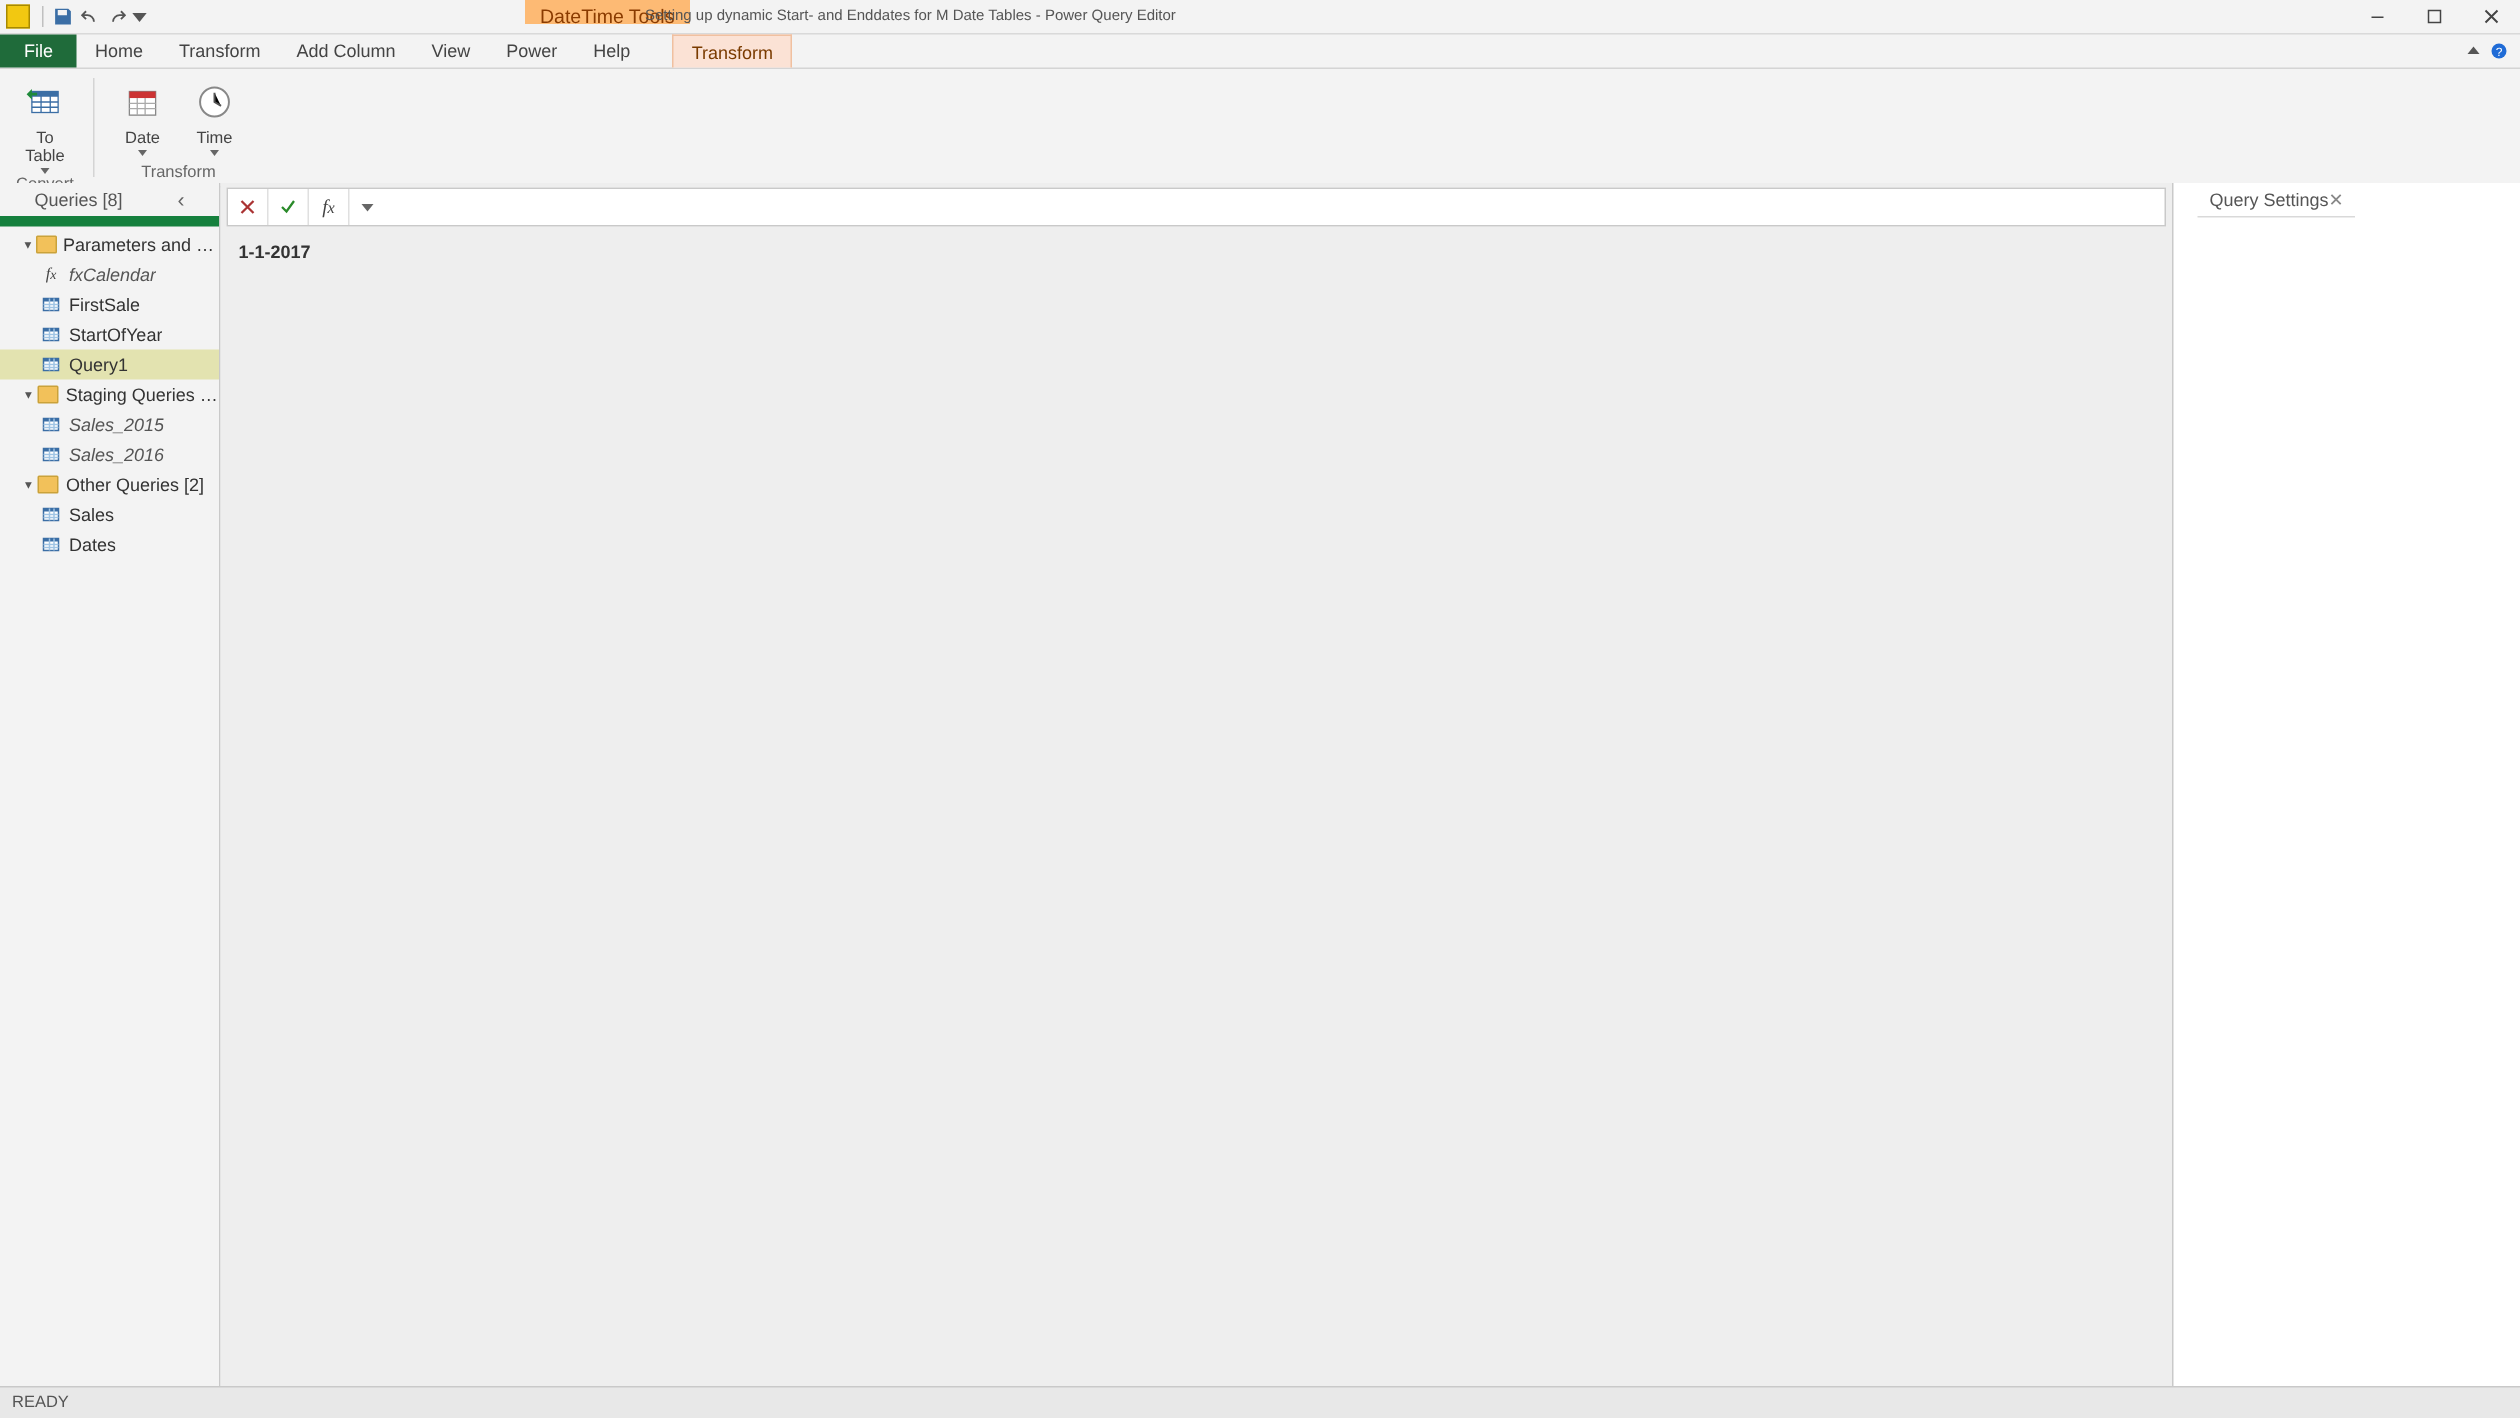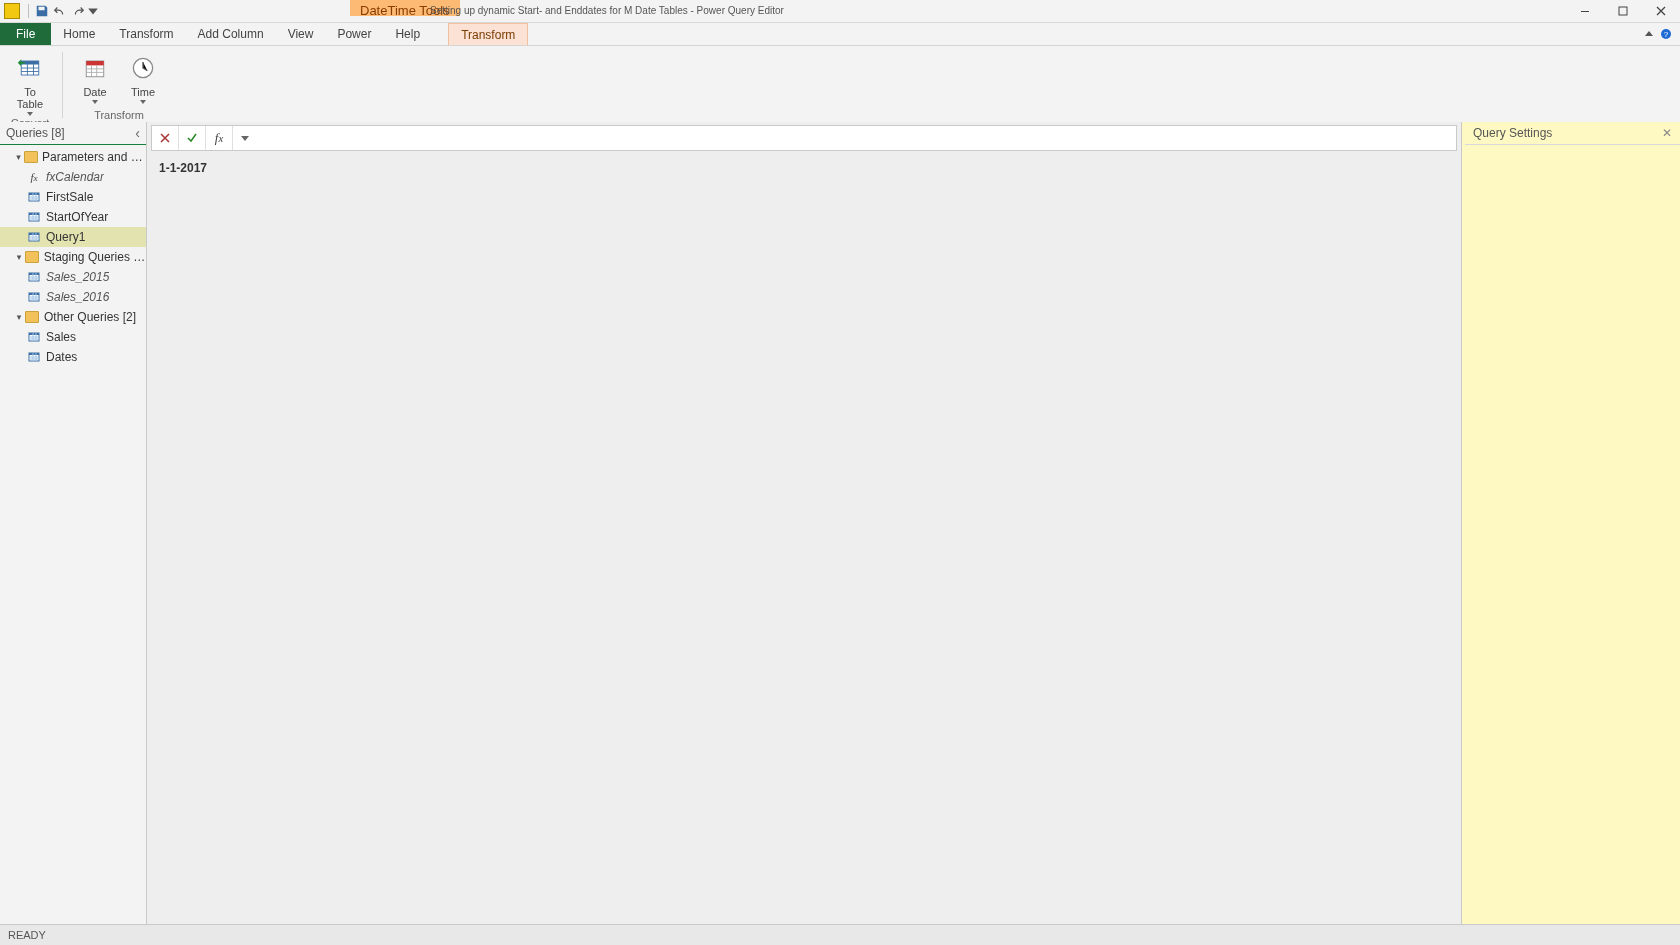--- a/index.html
+++ b/index.html
@@ -116,8 +116,8 @@
   display: flex; flex-direction: column;
 }
 #queries-pane .pane-header {
-  height: 22px; display: flex; align-items: center; padding: 0 6px;
-  color: #555; border-bottom: 1px solid #15803d; font-size: 12px;
+  height: 22px; display: flex; align-items: center; padding: 0 23px;
+  color: #555; border-bottom: 7px solid #15803d; font-size: 12px;
 }
 #queries-pane .pane-header .collapse {
   margin-left: auto; font-size: 14px; color: #666;

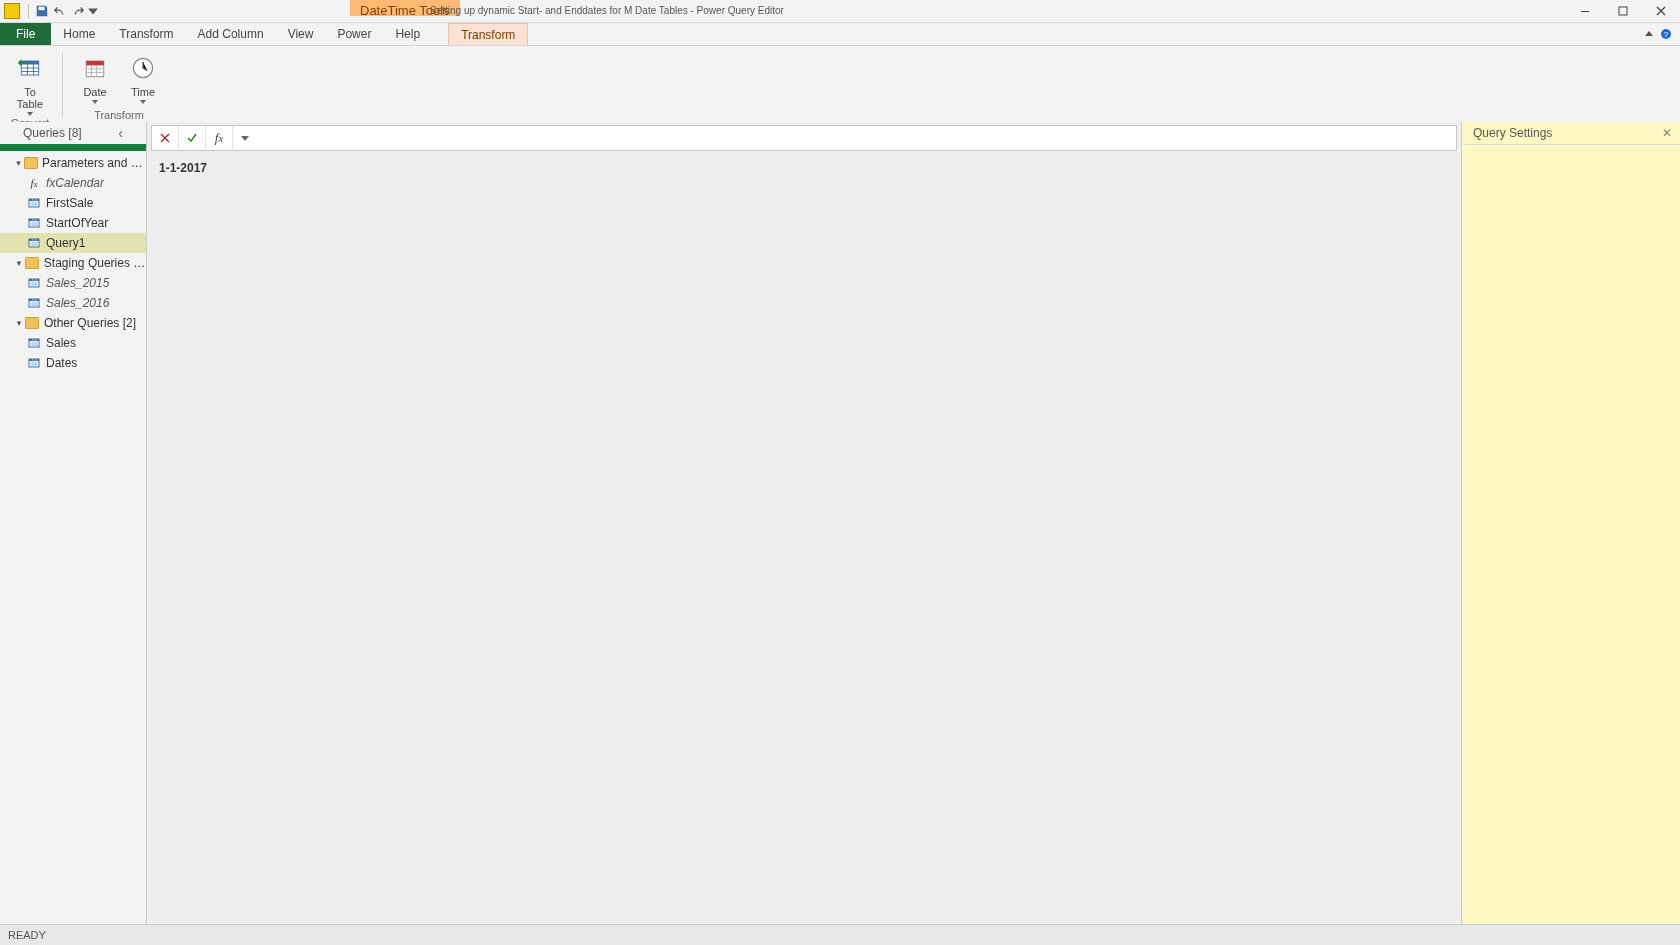--- a/index.html
+++ b/index.html
@@ -180,8 +180,8 @@
 
 
 #settings-pane {
-  width: 215px; background: #fef9c3; border-left: 1px solid #c9c9c9;
-  display: flex; flex-direction: column; padding: 0 0 6px 3px;
+  width: 215px; background: #ffffff; border-left: 1px solid #c9c9c9;
+  display: flex; flex-direction: row; padding: 0 0 6px 16px;
 }
 #settings-pane .pane-header {
   height: 22px; display: flex; align-items: center; padding: 0 8px;

